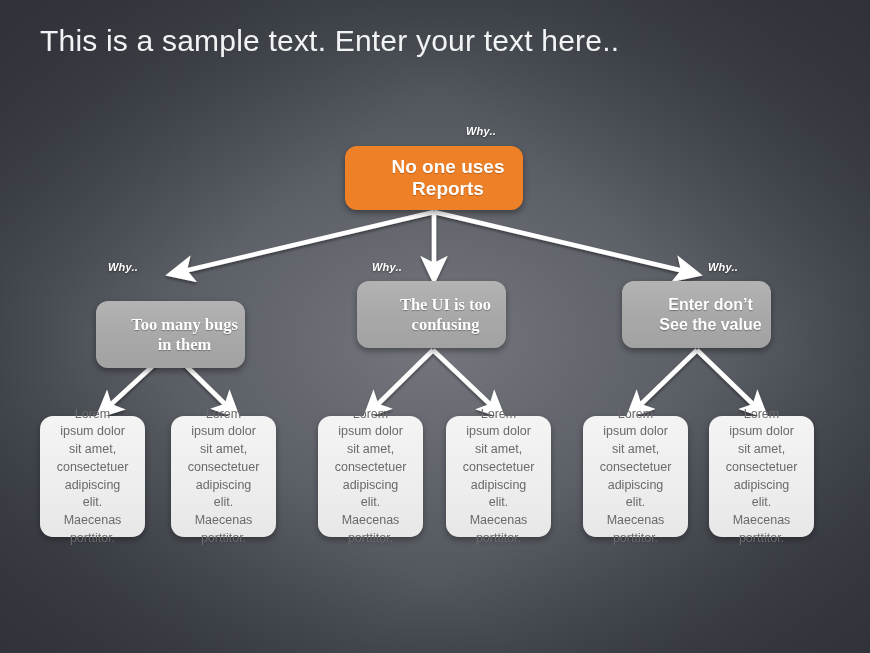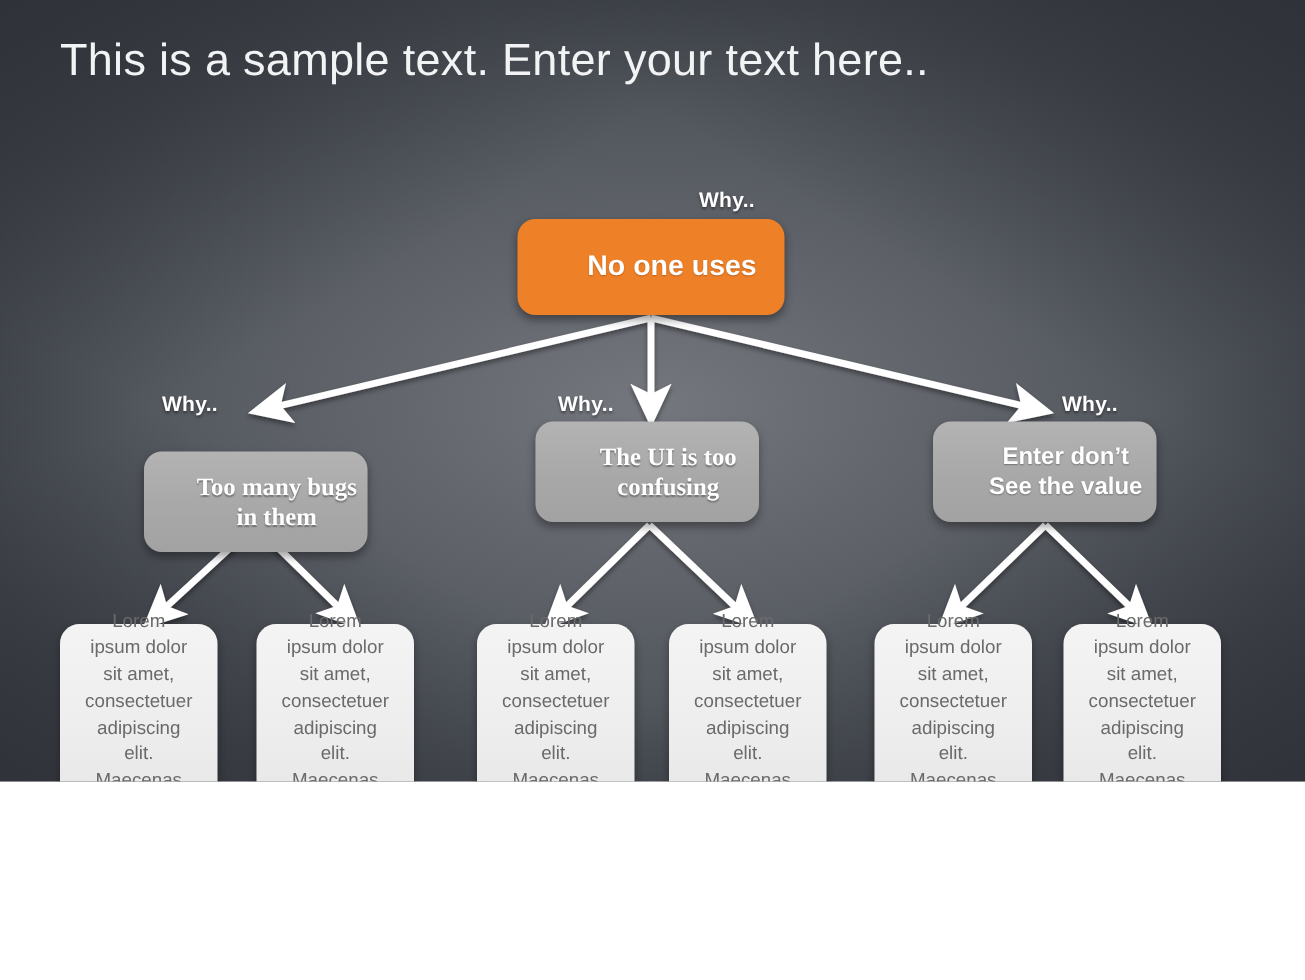--- a/index.html
+++ b/index.html
@@ -17,7 +17,7 @@
   #slide {
     position: relative;
     width: 870px;
-    height: 521px;
+    height: 653px;
     background:
       radial-gradient(ellipse 70% 65% at 50% 52%,
         #74777e 0%,

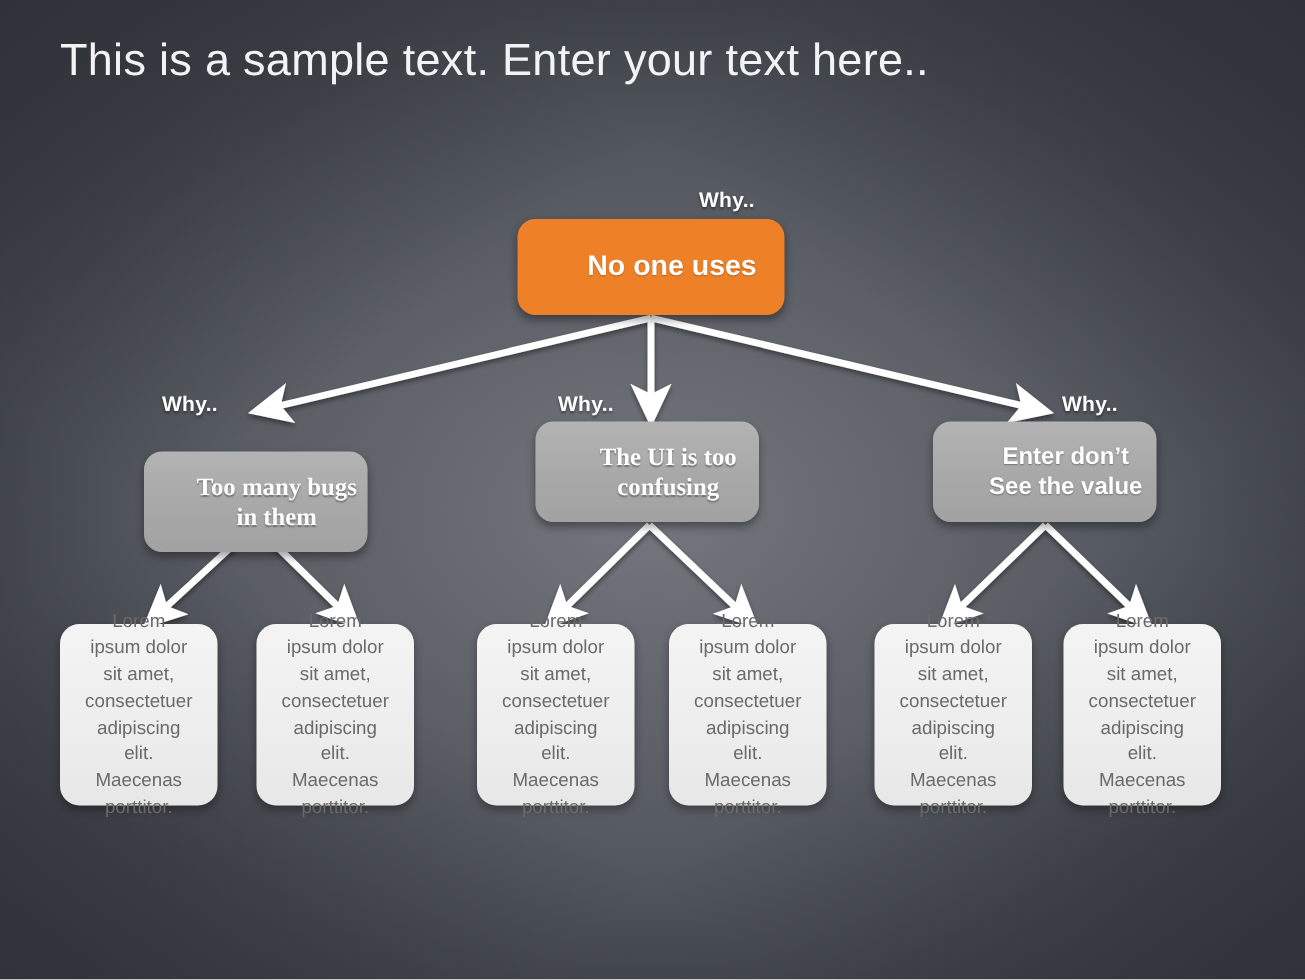--- a/index.html
+++ b/index.html
@@ -119,10 +119,11 @@
     position: absolute;
     color: #ffffff;
     font-weight: bold;
-    font-size: 14px;
+    font-size: 11px;
     letter-spacing: 0.2px;
     white-space: nowrap;
     text-shadow: 0 1px 2px rgba(0,0,0,0.45);
+    font-style: italic;
   }
 </style>
 </head>

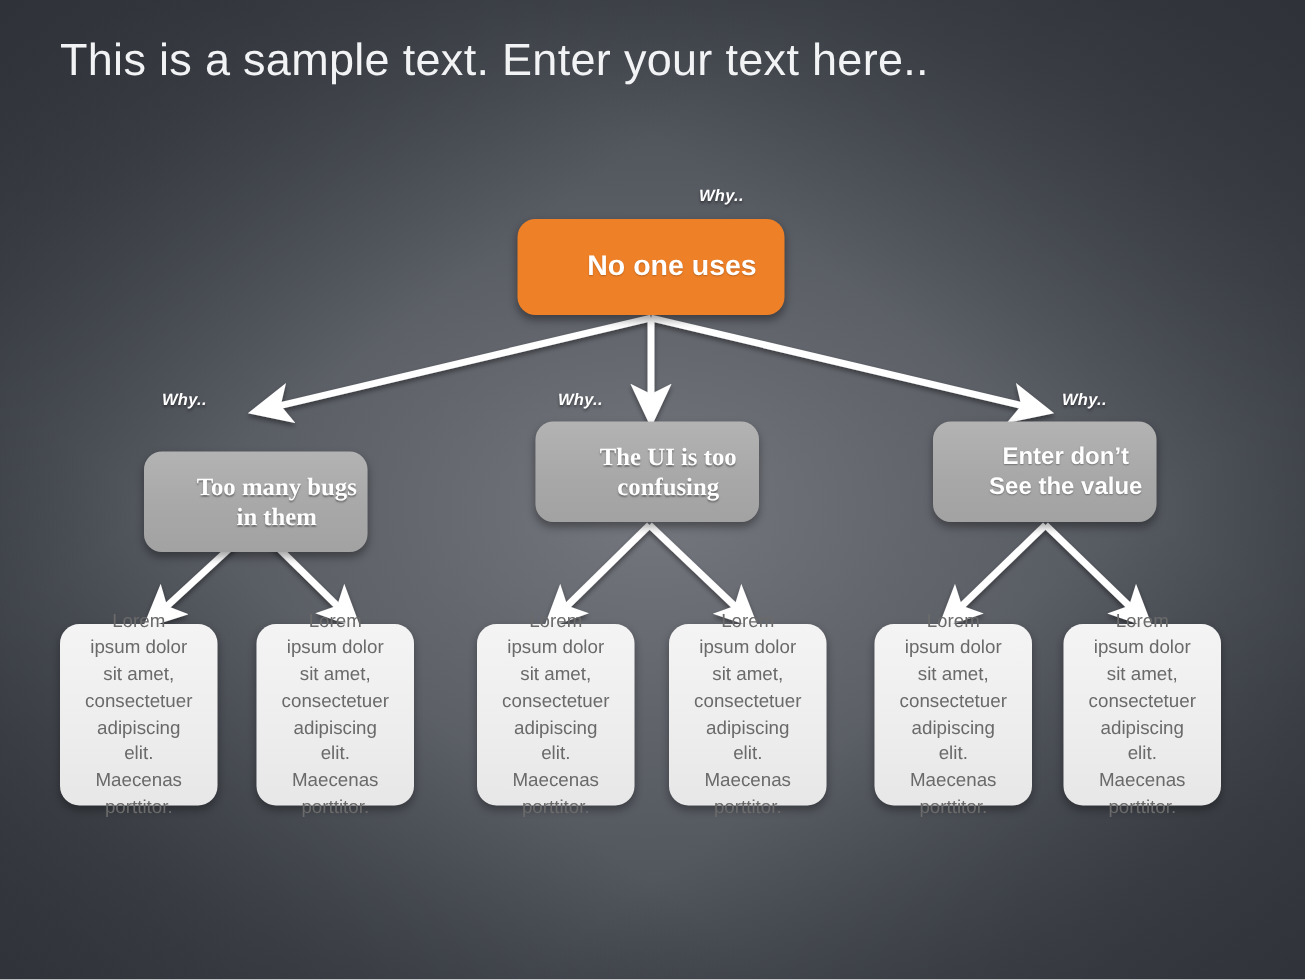--- a/index.html
+++ b/index.html
@@ -165,6 +165,7 @@
   <div class="node node-root" style="left:345px; top:146px; width:178px; height:64px;">
     <div>
       <div>No one uses</div>
+      <div>Reports</div>
     </div>
   </div>
 

